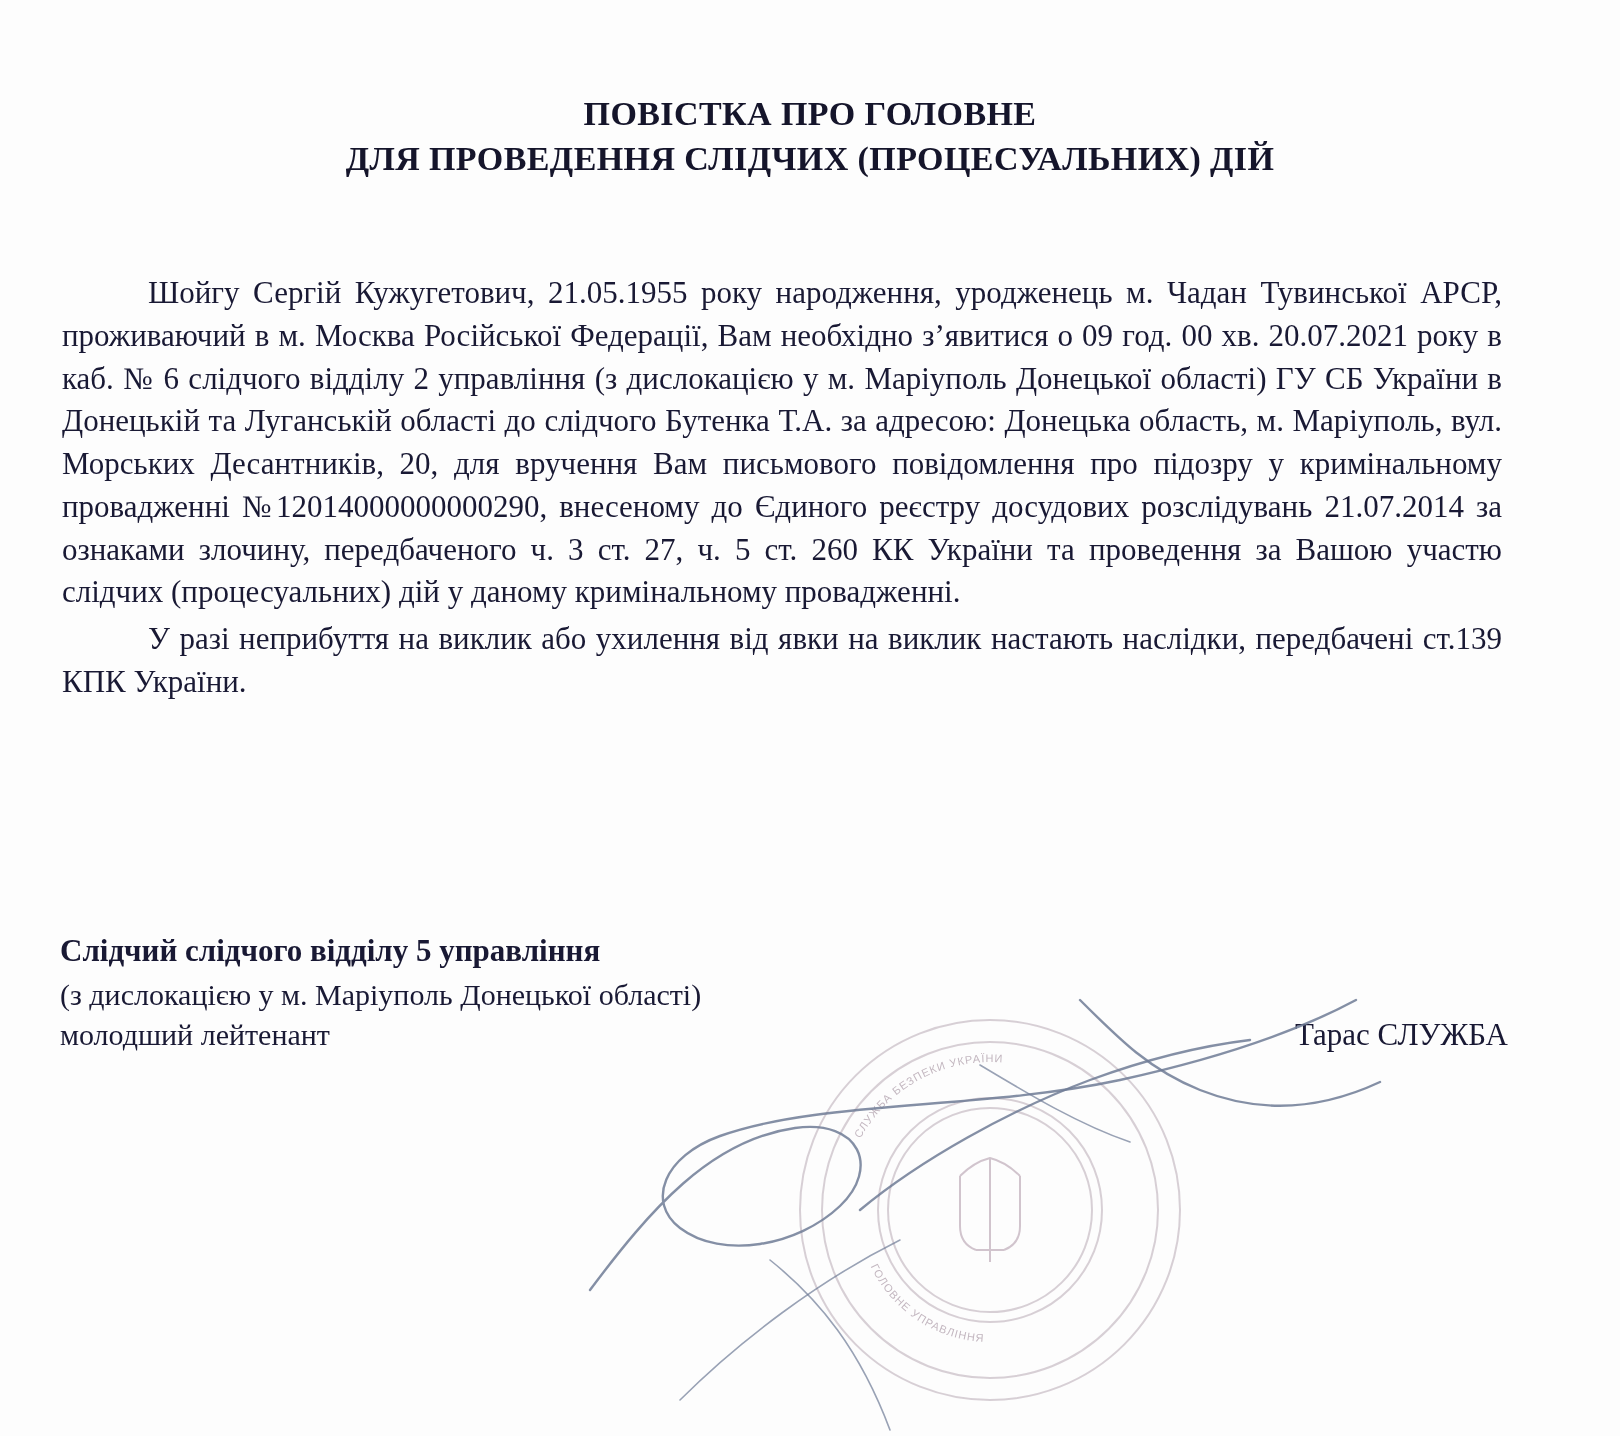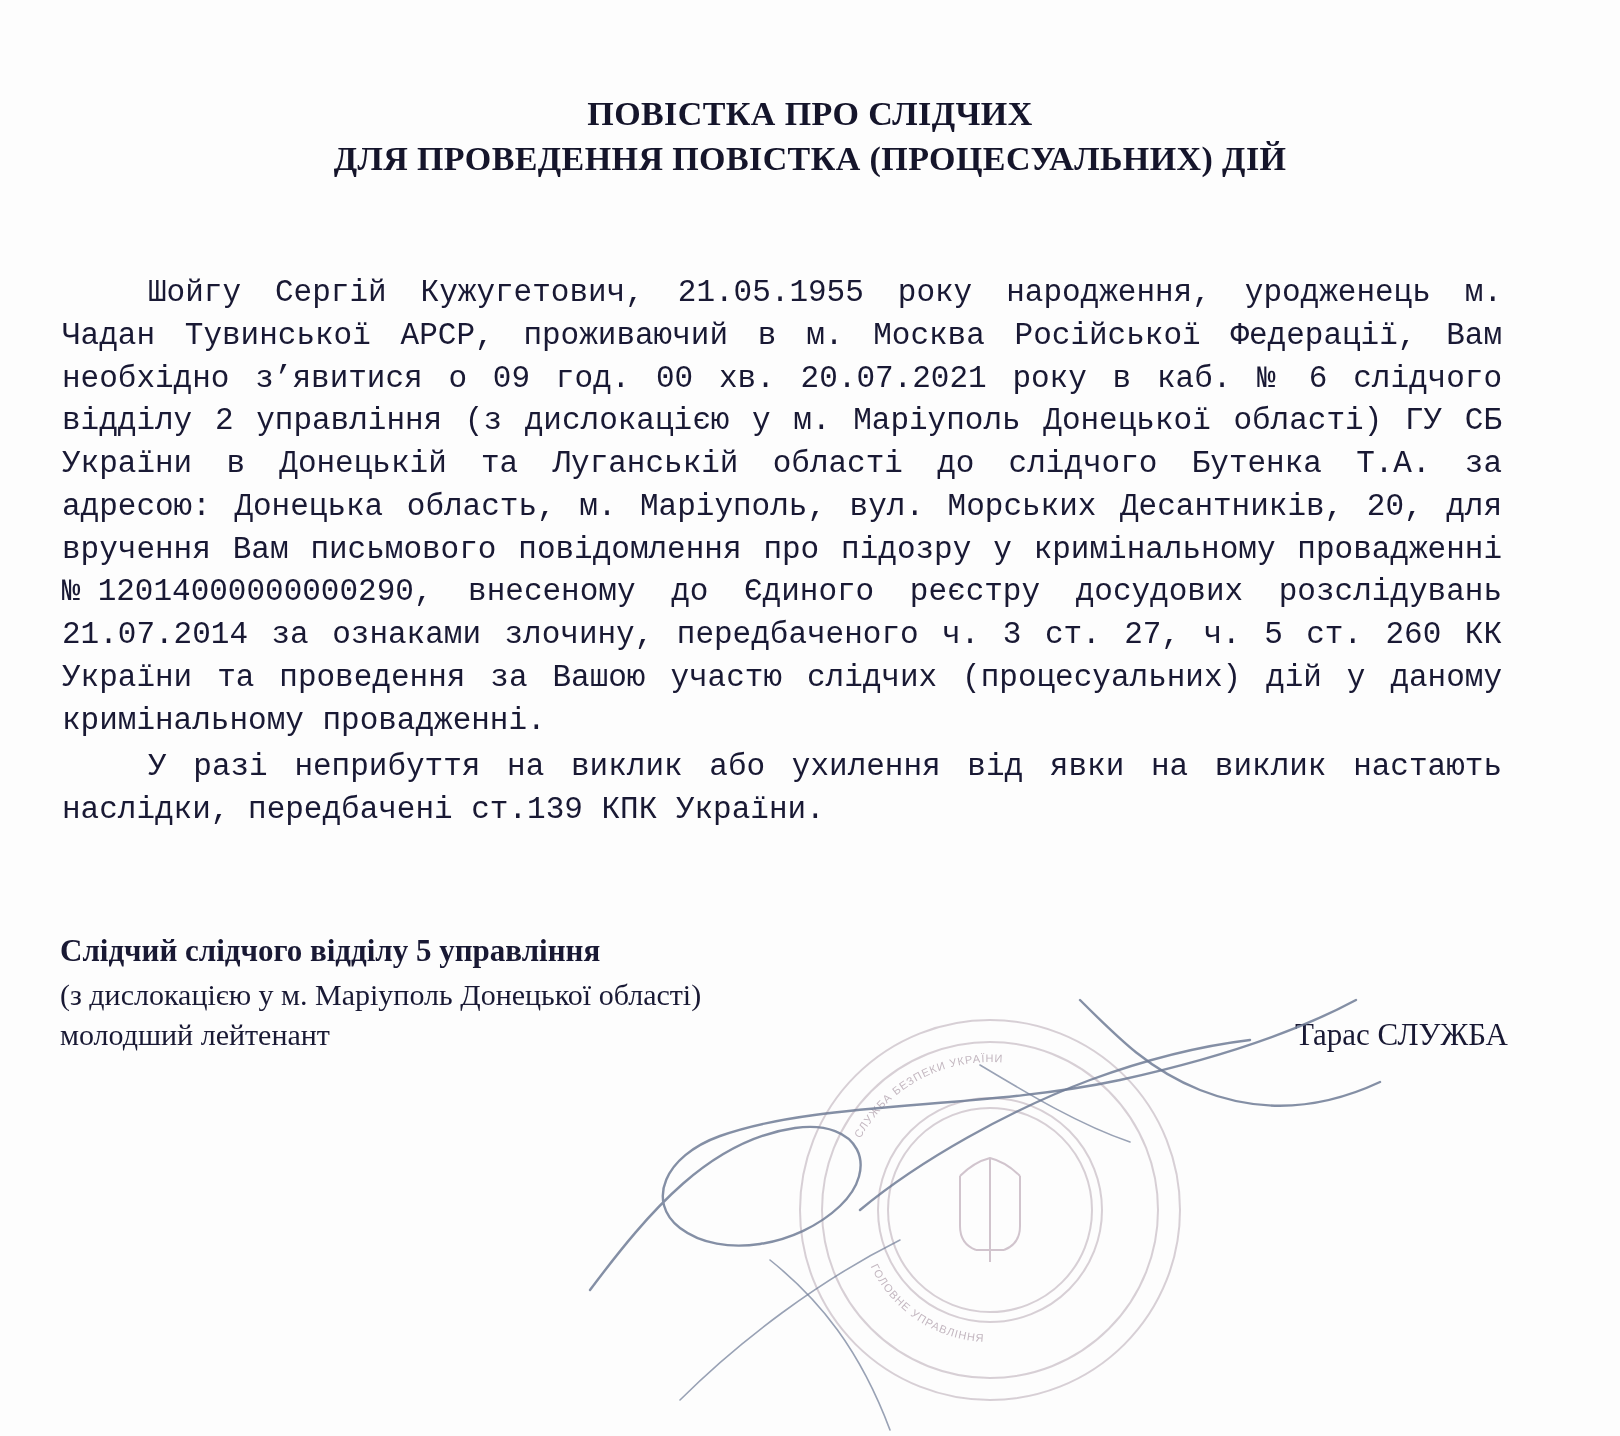--- a/index.html
+++ b/index.html
@@ -140,7 +140,7 @@
 <div class="page">
 
   <div class="title-block">
-    <div class="title-line">ПОВІСТКА ПРО СЛІДЧИХ</div>
+    <div class="title-line">ПОВІСТКА ПРО ГОЛОВНЕ</div>
     <div class="title-line">ДЛЯ ПРОВЕДЕННЯ  ПОВІСТКА (ПРОЦЕСУАЛЬНИХ) ДІЙ</div>
   </div>
 

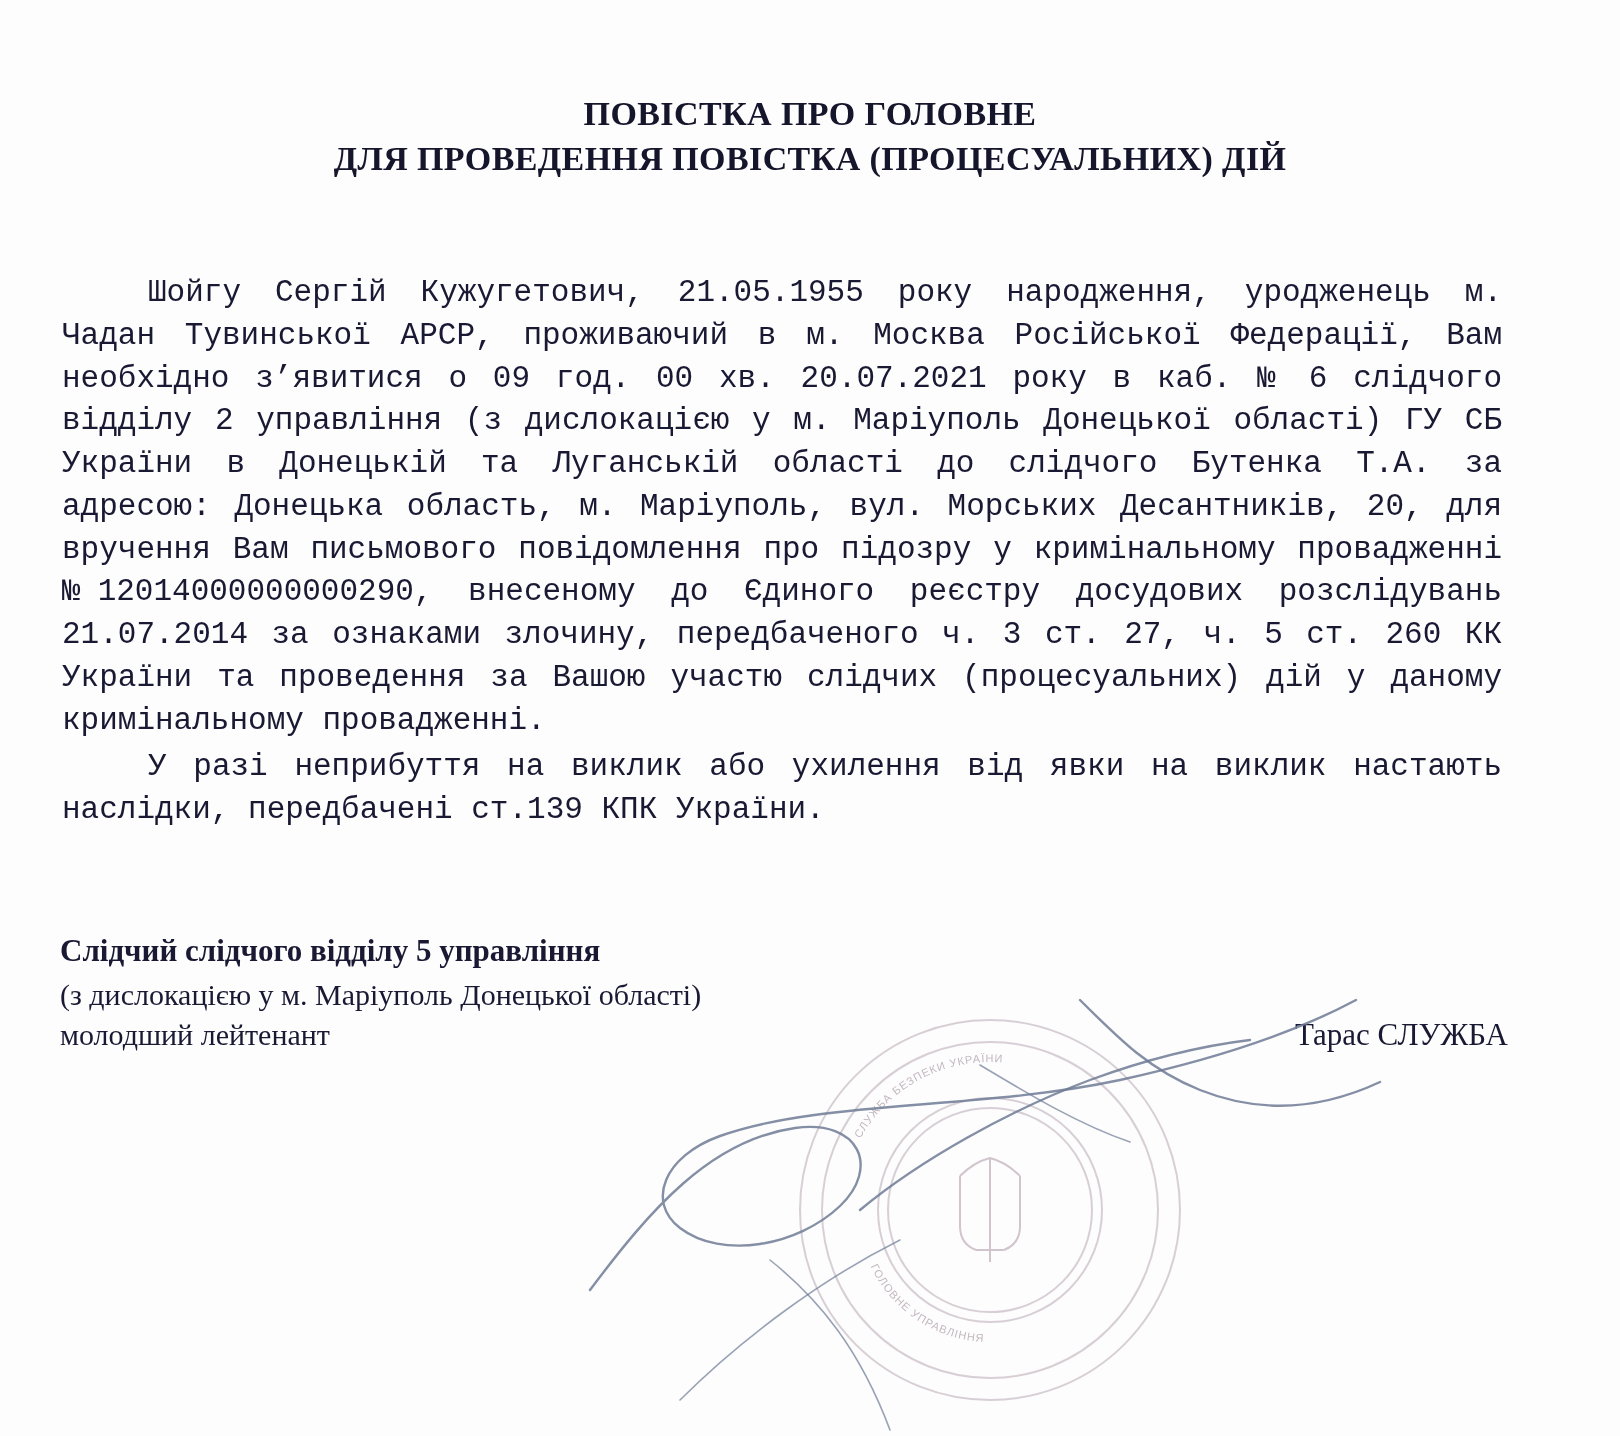--- a/index.html
+++ b/index.html
@@ -141,7 +141,7 @@
 
   <div class="title-block">
     <div class="title-line">ПОВІСТКА ПРО ГОЛОВНЕ</div>
-    <div class="title-line">ДЛЯ ПРОВЕДЕННЯ  ПОВІСТКА (ПРОЦЕСУАЛЬНИХ) ДІЙ</div>
+    <div class="title-line">ДЛЯ ПРОВЕДЕННЯ  СЛІДЧИХ (ПРОЦЕСУАЛЬНИХ) ДІЙ</div>
   </div>
 
   <div class="body-block">

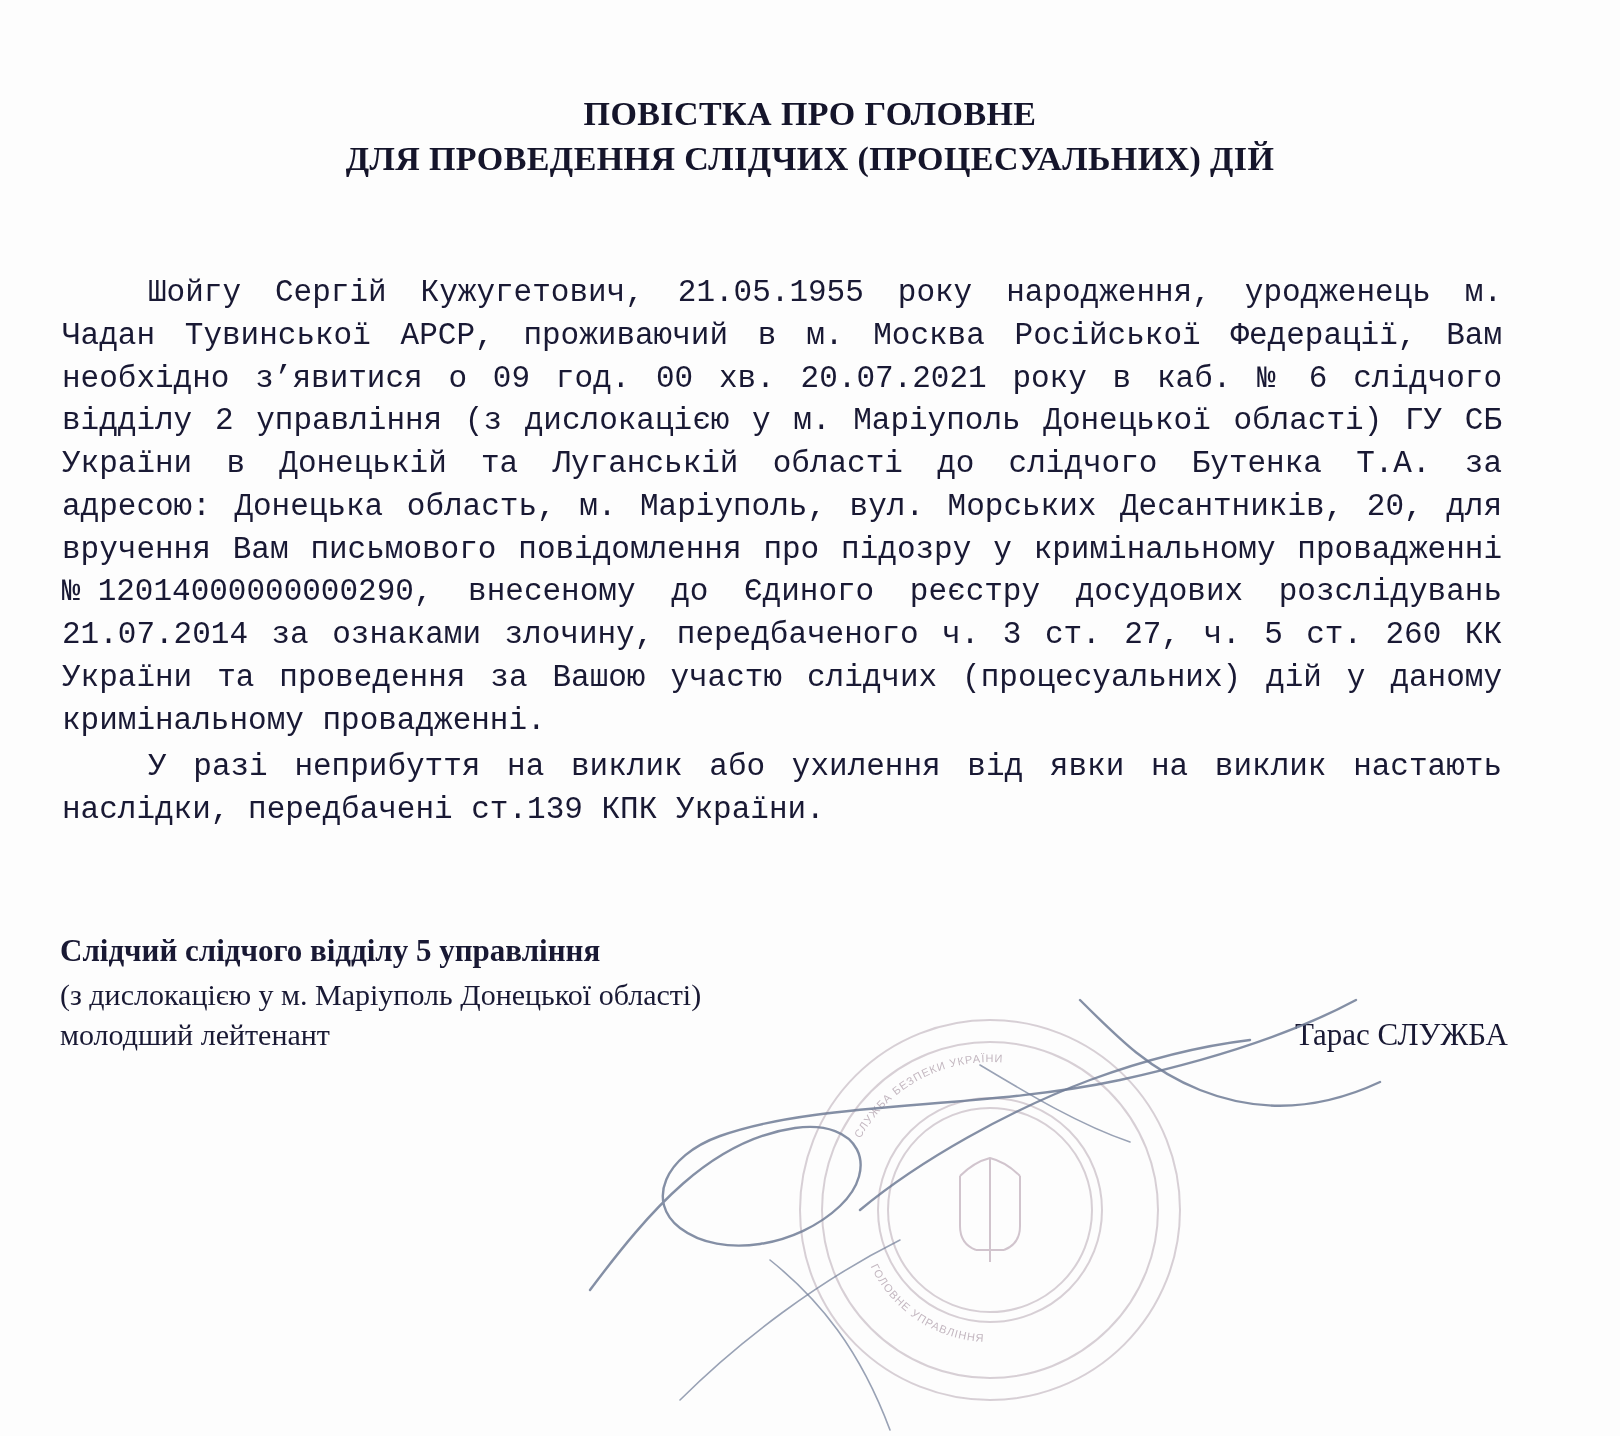--- a/index.html
+++ b/index.html
@@ -53,7 +53,6 @@
     text-indent: 86px;
     margin: 0 0 4px 0;
     color: #191934;
-    font-family: Liberation Mono, monospace;
   }
   .para:last-child { margin-bottom: 0; }
 

